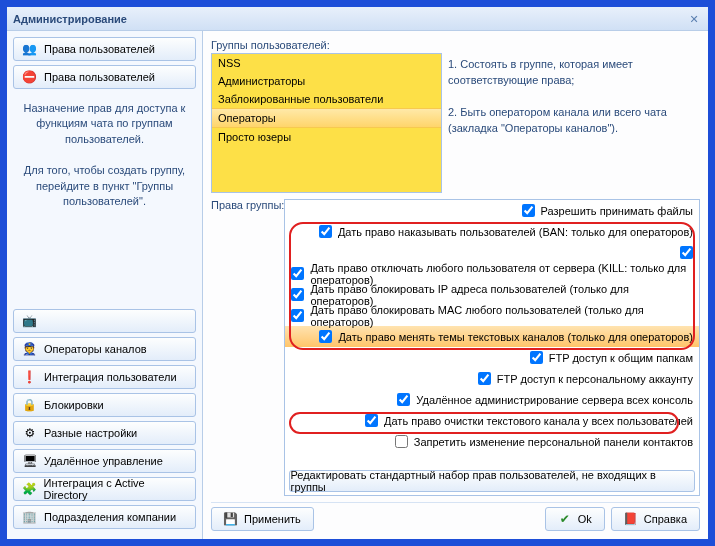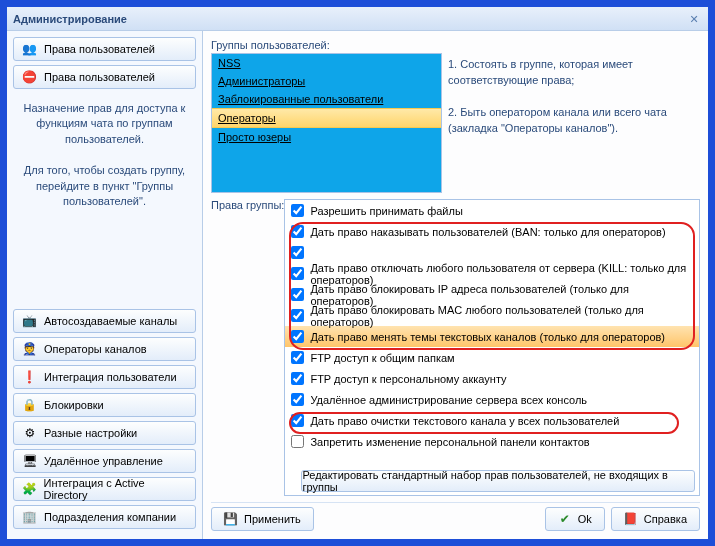--- a/index.html
+++ b/index.html
@@ -18,7 +18,7 @@
 .toprow { display: flex; }
 .groupscol { flex: 1; display: flex; flex-direction: column; }
 .label { color: #2a4a7a; margin-bottom: 2px; }
-.listbox { border: 1px solid #a9c3e6; background: #0ea5e9; height: 140px; overflow: auto; text-decoration: underline; }
+.listbox { border: 1px solid #a9c3e6; background: #fde047; height: 140px; overflow: auto; }
 .listitem { padding: 3px 6px; cursor: pointer; }
 .listitem.selected { background: linear-gradient(to bottom, #ffe9a8, #ffd56b); border-top: 1px solid #f7c94f; border-bottom: 1px solid #f7c94f; }
 .infopanel { width: 258px; color: #2a4a7a; padding: 2px 6px; line-height: 1.45; }

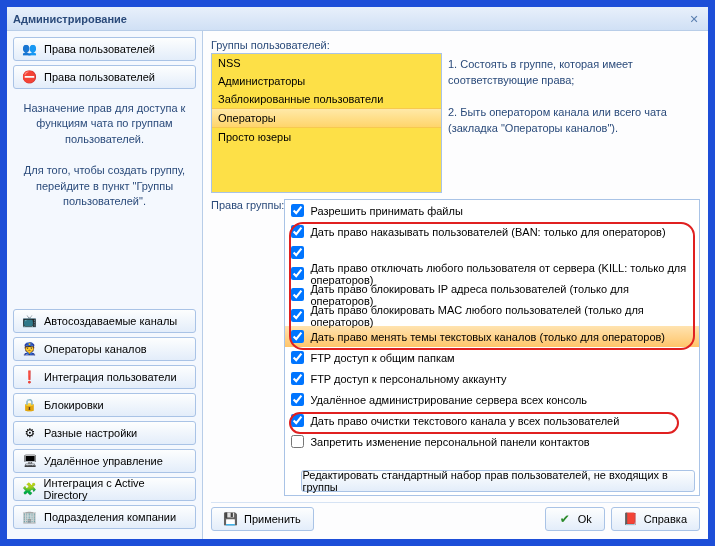--- a/index.html
+++ b/index.html
@@ -25,7 +25,7 @@
 .rightssection { flex: 1; display: flex; flex-direction: row; }
 .rightsbox { flex: 1; border: 1px solid #a9c3e6; background: #fff; position: relative; overflow: hidden; }
 .rightsinner { position: absolute; inset: 0; bottom: 30px; overflow: auto; }
-.rightitem { display: flex; align-items: center; gap: 6px; padding: 2px 6px; height: 21px; }
+.rightitem { display: flex; align-items: center; gap: 6px; padding: 2px 6px; height: 21px; justify-content: flex-end; }
 .rightitem input { margin: 0; }
 .rightitem.hl { background: linear-gradient(to bottom, #ffe3b0, #ffc56a); }
 .ringbox { position: absolute; border: 2px solid #e02020; border-radius: 14px; pointer-events: none; }

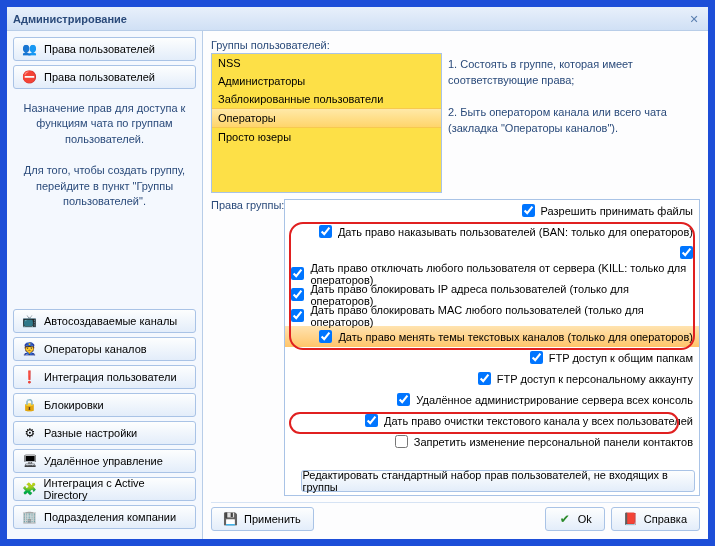--- a/index.html
+++ b/index.html
@@ -62,7 +62,6 @@
       <div id="sidebar-bottom">
           <div class="navbtn">
             <span class="icon">📺</span>
-            <span>Автосоздаваемые каналы</span>
           </div>
           <div class="navbtn">
             <span class="icon">👮</span>

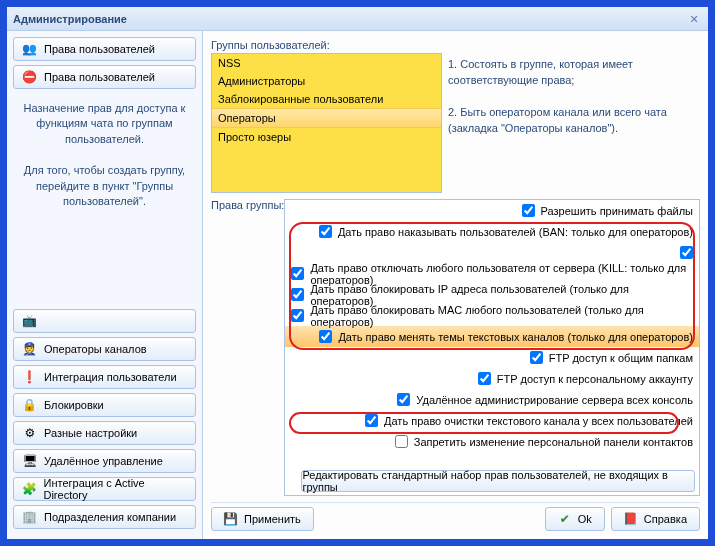--- a/index.html
+++ b/index.html
@@ -31,7 +31,7 @@
 .ringbox { position: absolute; border: 2px solid #e02020; border-radius: 14px; pointer-events: none; }
 .ring1 { left: 4px; right: 4px; top: 22px; height: 128px; }
 .ring2 { left: 4px; top: 212px; width: 390px; height: 22px; border-radius: 11px; }
-.defbtn { position: absolute; left: 16px; right: 4px; bottom: 3px; height: 22px; border: 1px solid #a9c3e6; border-radius: 3px; background: linear-gradient(to bottom,#fdfefe,#e3edfa); display:flex; align-items:center; justify-content:center; cursor:pointer; }
+.defbtn { position: absolute; left: 4px; right: 4px; bottom: 3px; height: 22px; border: 1px solid #a9c3e6; border-radius: 3px; background: linear-gradient(to bottom,#fdfefe,#e3edfa); display:flex; align-items:center; justify-content:center; cursor:pointer; }
 .bottombar { display: flex; align-items: center; gap: 6px; padding-top: 4px; border-top: 1px solid #d6e3f4; }
 .btn { display: flex; align-items: center; gap: 6px; height: 24px; padding: 0 12px; border: 1px solid #a9c3e6; border-radius: 3px; background: linear-gradient(to bottom,#fdfefe,#e3edfa); cursor: pointer; }
 .btn .icon { width: 14px; height: 14px; display: flex; align-items: center; justify-content: center; font-size: 12px; }

